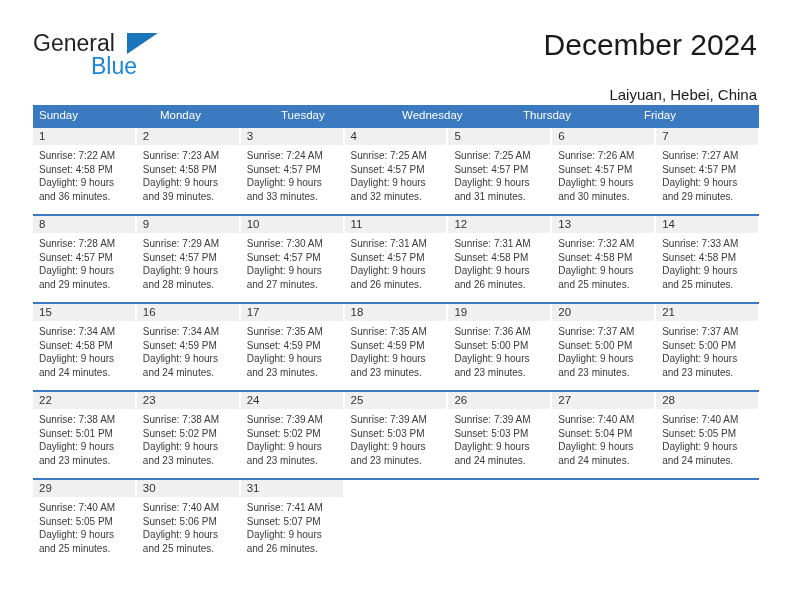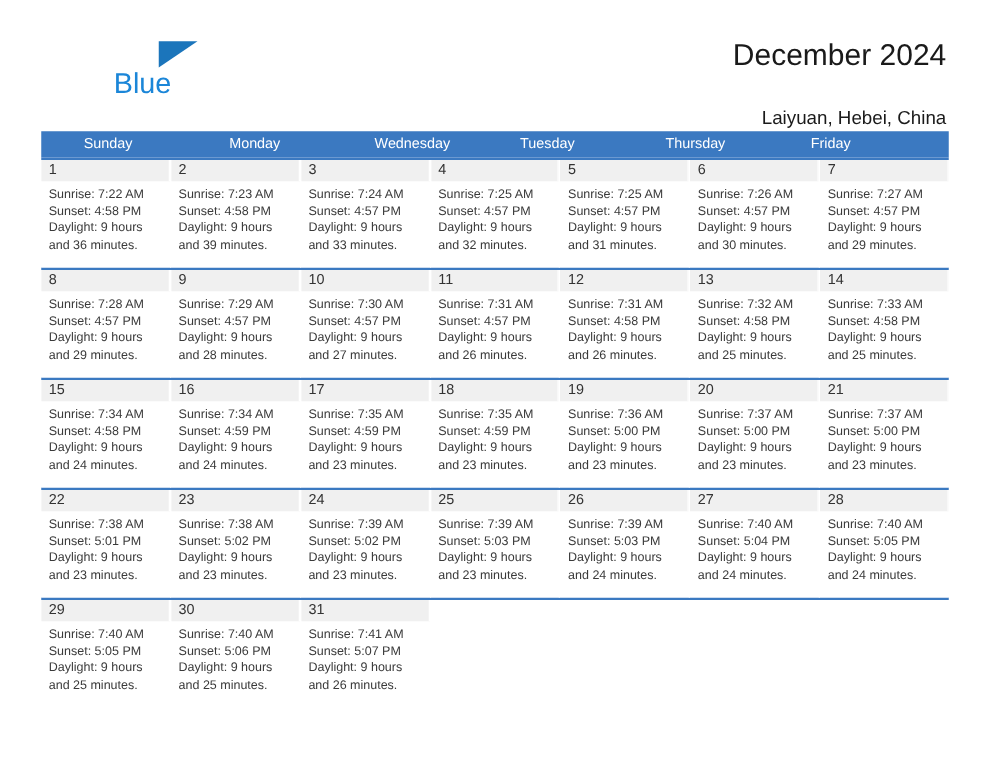--- a/index.html
+++ b/index.html
@@ -157,6 +157,7 @@
   <div class="topbar">
 
     <div class="logo">
+      <div class="logo-row1">General</div>
       <div class="logo-tri"></div>
       <div class="logo-row2">Blue</div>
     </div>

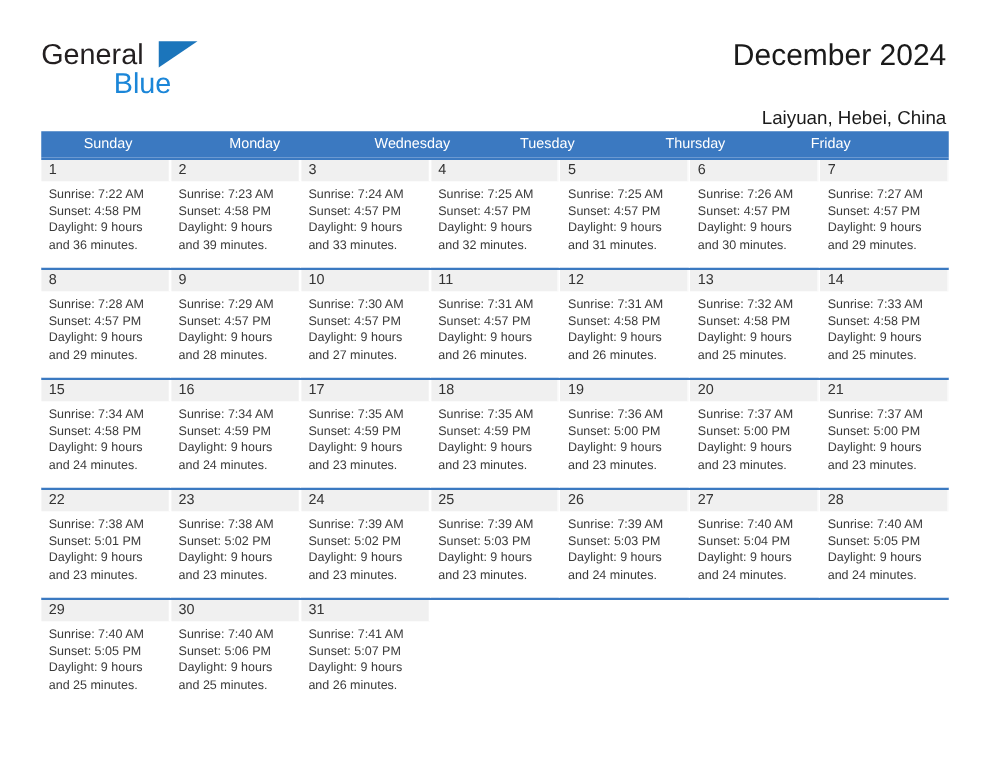--- a/index.html
+++ b/index.html
@@ -70,7 +70,7 @@
     text-align: right;
   }
   .cal-title {
-    font-size: 24px;
+    font-size: 30px;
     line-height: 38px;
     color: #1a1a1a;
     font-weight: normal;

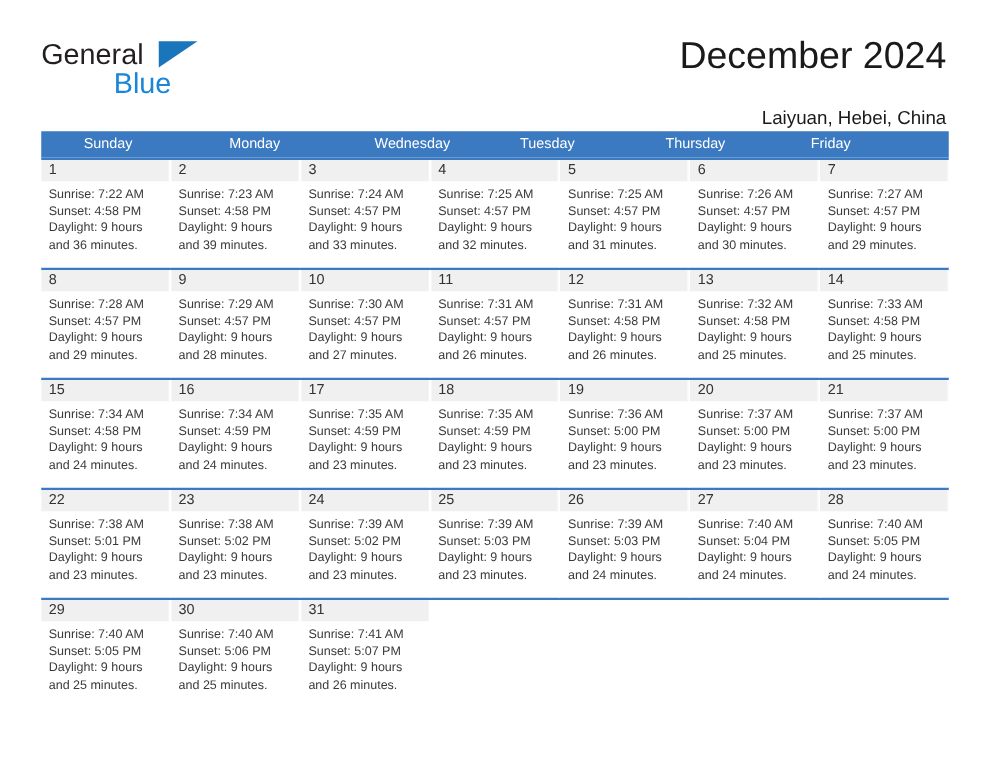--- a/index.html
+++ b/index.html
@@ -96,7 +96,6 @@
     display: flex;
     background: #3b79c1;
     height: 21px;
-    padding-left: 28px;
   }
   .weekday {
     flex: 1 1 0;

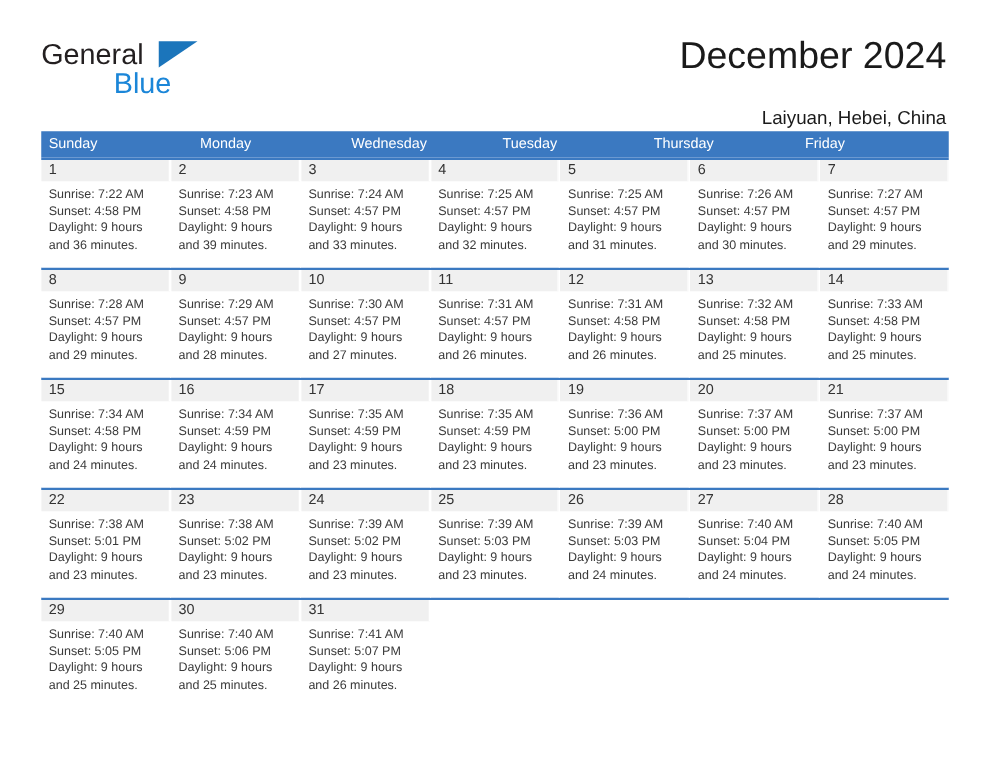--- a/index.html
+++ b/index.html
@@ -173,8 +173,8 @@
     <div class="weekdays">
       <div class="weekday">Sunday</div>
       <div class="weekday">Monday</div>
+      <div class="weekday">Tuesday</div>
       <div class="weekday">Wednesday</div>
-      <div class="weekday">Tuesday</div>
       <div class="weekday">Thursday</div>
       <div class="weekday">Friday</div>
     </div>

